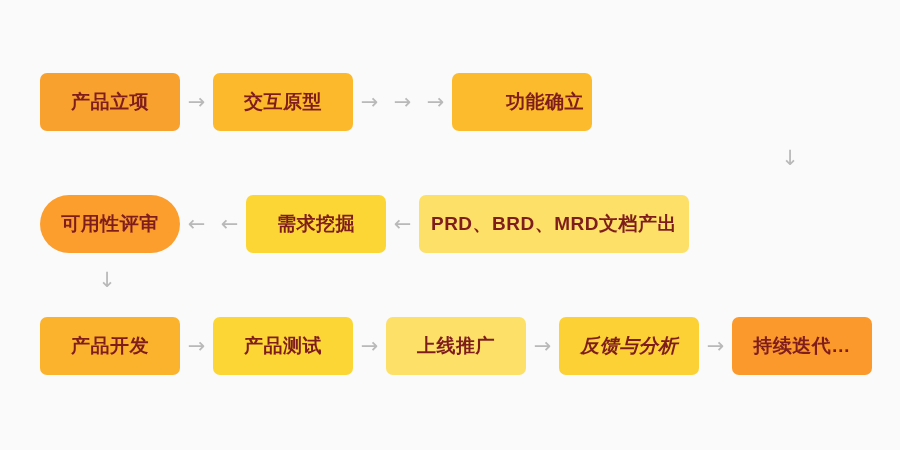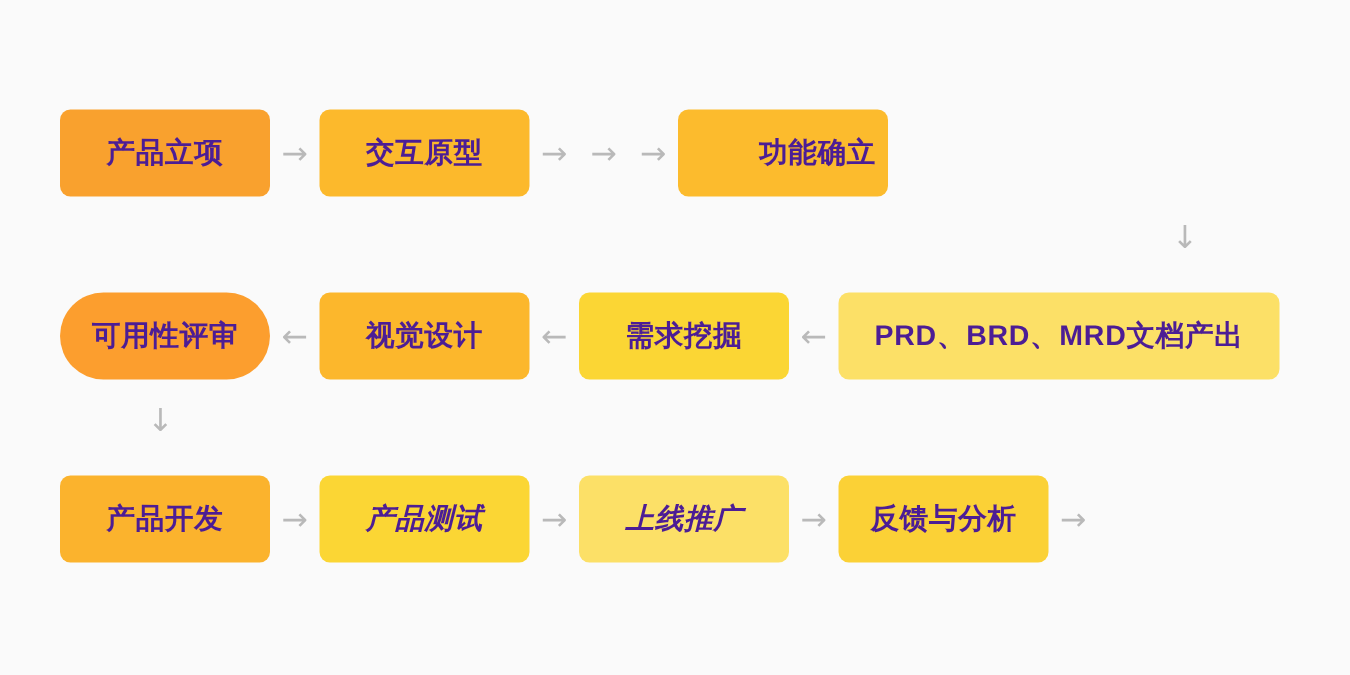--- a/index.html
+++ b/index.html
@@ -42,7 +42,7 @@
     display: flex;
     align-items: center;
     justify-content: center;
-    color: #4c1d95;
+    color: #7f1d1d;
     font-size: 19px;
     font-weight: bold;
     letter-spacing: 0.5px;

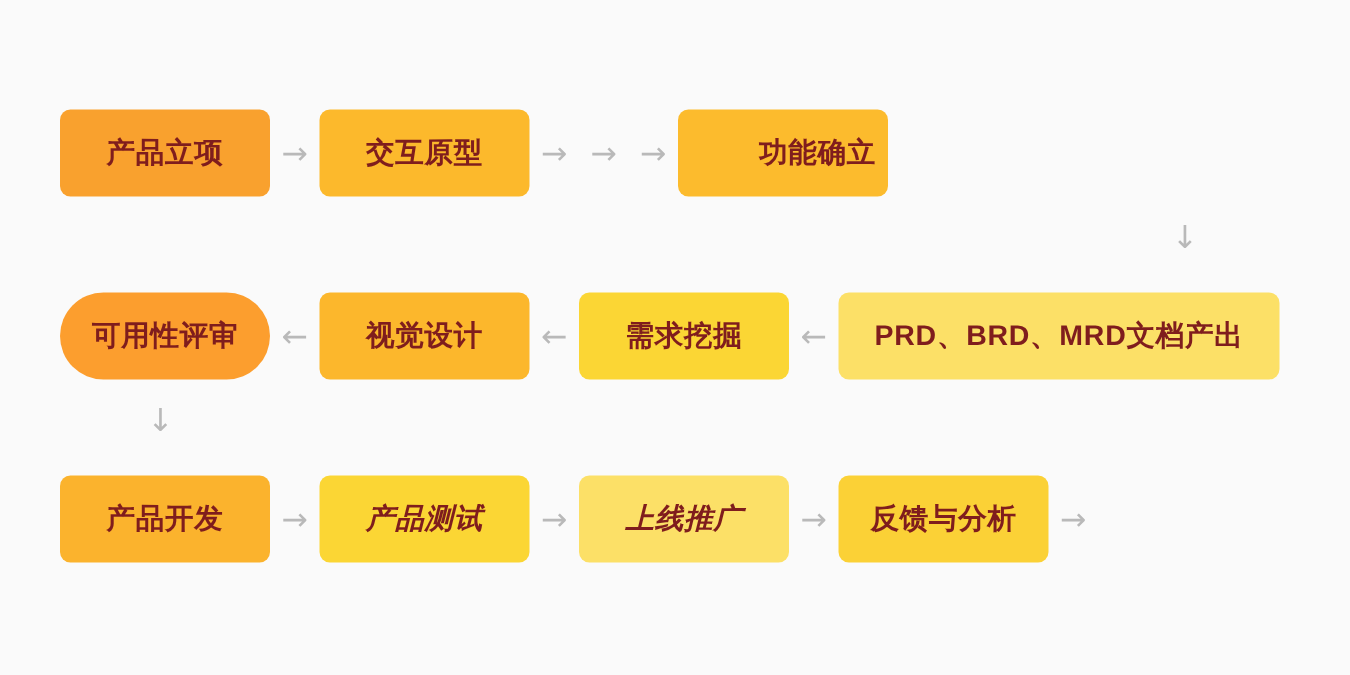--- a/index.html
+++ b/index.html
@@ -102,7 +102,6 @@
   <div class="flow-row" id="row-2">
       <div class="node-box" style="background: rgb(252, 158, 46); border-radius: 29px;">可用性评审</div>
       <div class="arrow-h">←</div>
-      <div class="node-box" style="background: rgb(252, 183, 44);">视觉设计</div>
       <div class="arrow-h">←</div>
       <div class="node-box" style="background: rgb(251, 214, 52);">需求挖掘</div>
       <div class="arrow-h">←</div>

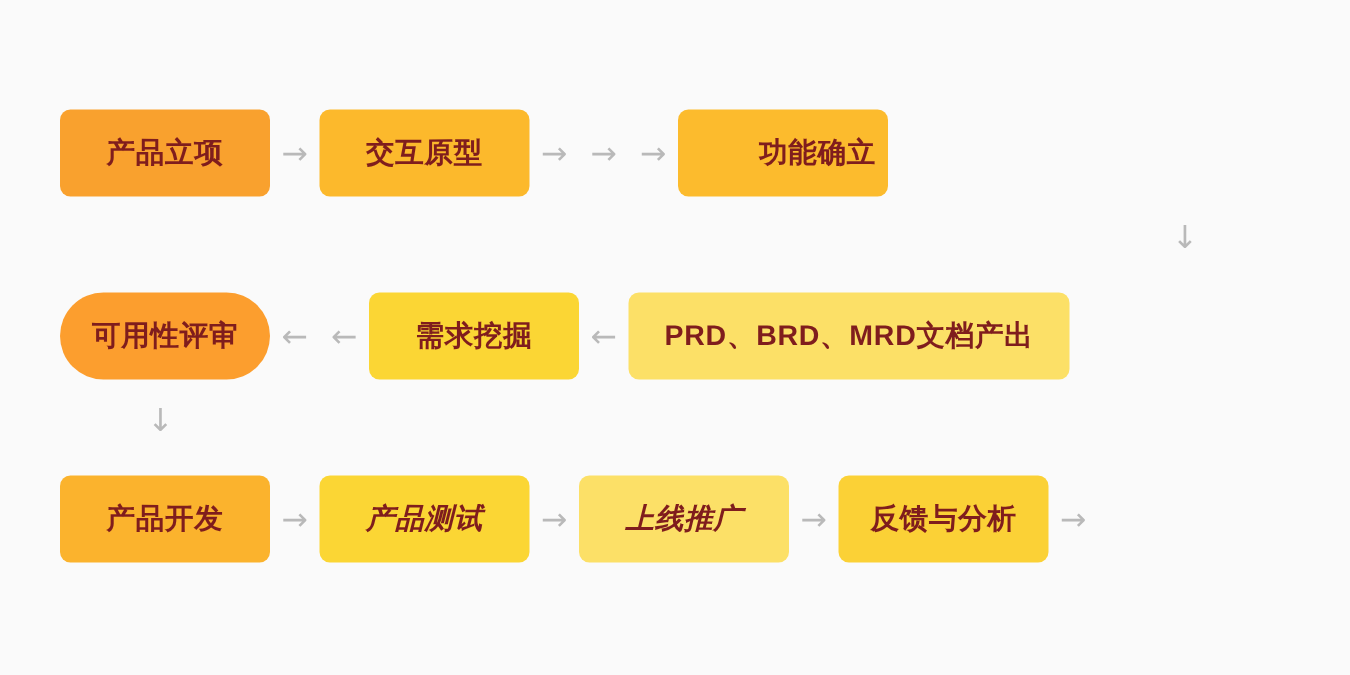--- a/index.html
+++ b/index.html
@@ -51,7 +51,7 @@
   }
 
   .node-box.wide {
-    width: 294px;
+    width: 270px;
   }
 
   .arrow-h {

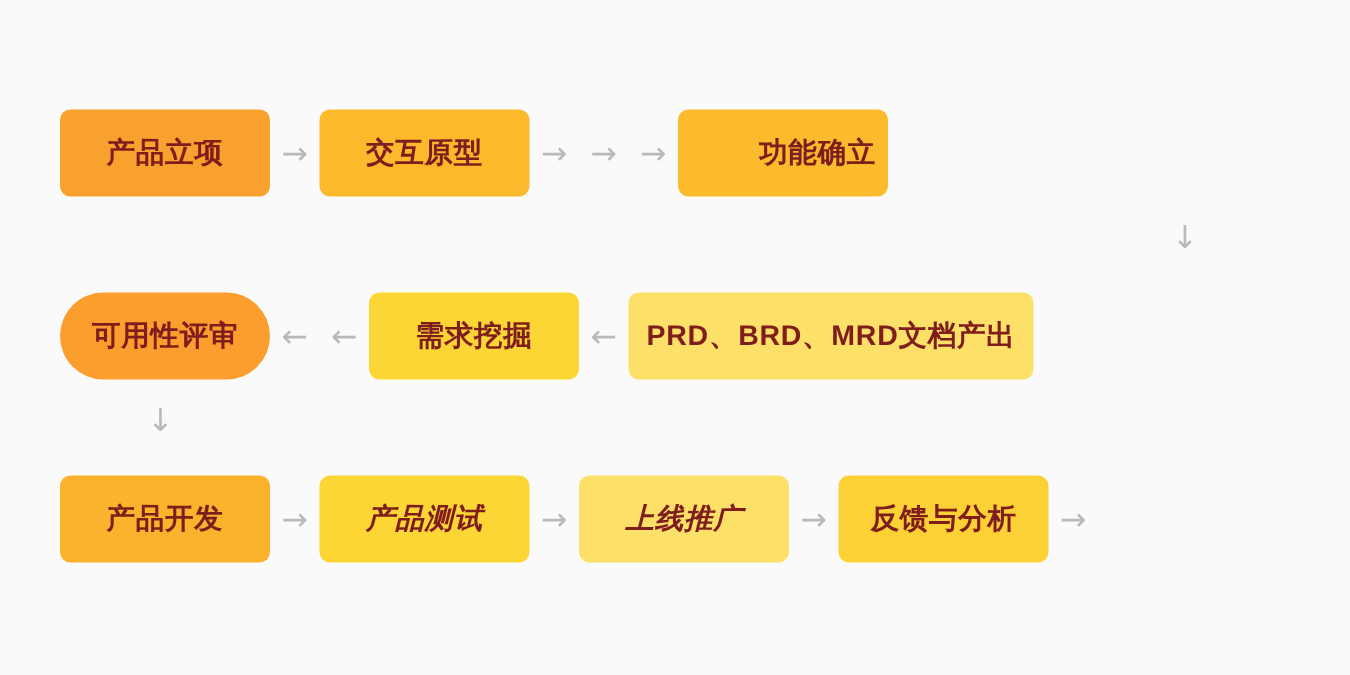--- a/index.html
+++ b/index.html
@@ -113,7 +113,7 @@
   <div class="flow-row" id="row-3">
       <div class="node-box" style="background: rgb(251, 179, 45);">产品开发</div>
       <div class="arrow-h">→</div>
-      <div class="node-box" style="background: rgb(251, 214, 52); font-style: italic;">产品测试</div>
+      <div class="node-box" style="background: rgb(251, 214, 52);">产品测试</div>
       <div class="arrow-h">→</div>
       <div class="node-box" style="background: rgb(252, 224, 103); font-style: italic;">上线推广</div>
       <div class="arrow-h">→</div>

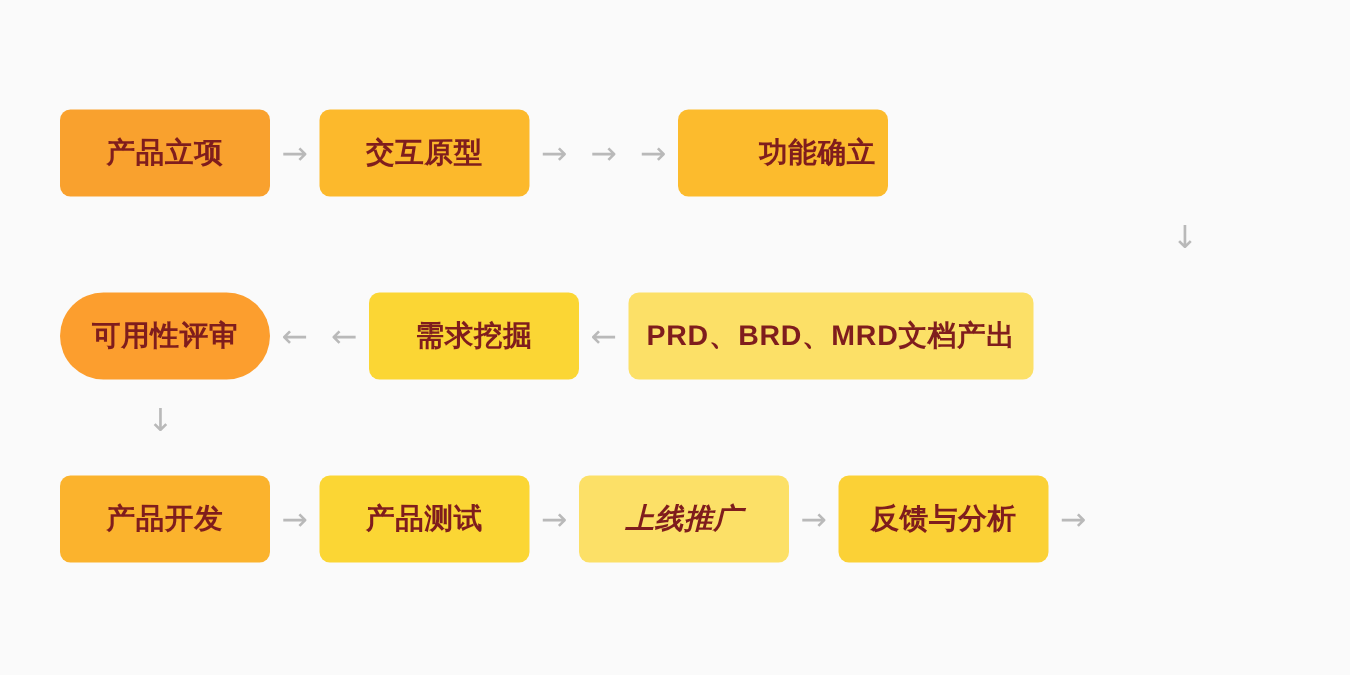--- a/index.html
+++ b/index.html
@@ -115,7 +115,7 @@
       <div class="arrow-h">→</div>
       <div class="node-box" style="background: rgb(251, 214, 52);">产品测试</div>
       <div class="arrow-h">→</div>
-      <div class="node-box" style="background: rgb(252, 224, 103); font-style: italic;">上线推广</div>
+      <div class="node-box" style="background: rgb(252, 224, 103);">上线推广</div>
       <div class="arrow-h">→</div>
       <div class="node-box" style="background: rgb(251, 209, 54);">反馈与分析</div>
       <div class="arrow-h">→</div>

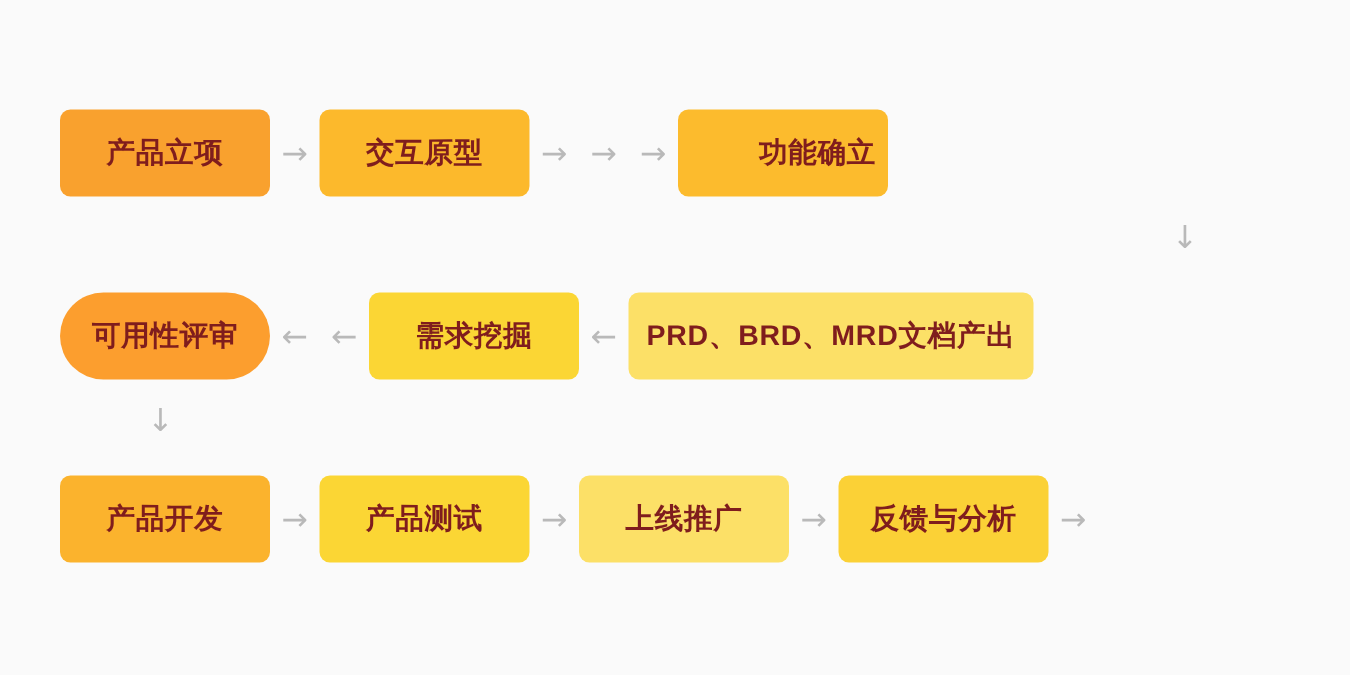--- a/index.html
+++ b/index.html
@@ -117,7 +117,7 @@
       <div class="arrow-h">→</div>
       <div class="node-box" style="background: rgb(252, 224, 103);">上线推广</div>
       <div class="arrow-h">→</div>
-      <div class="node-box" style="background: rgb(251, 209, 54);">反馈与分析</div>
+      <div class="node-box" style="background: rgb(251, 209, 54); font-style: italic;">反馈与分析</div>
       <div class="arrow-h">→</div>
     </div>
 

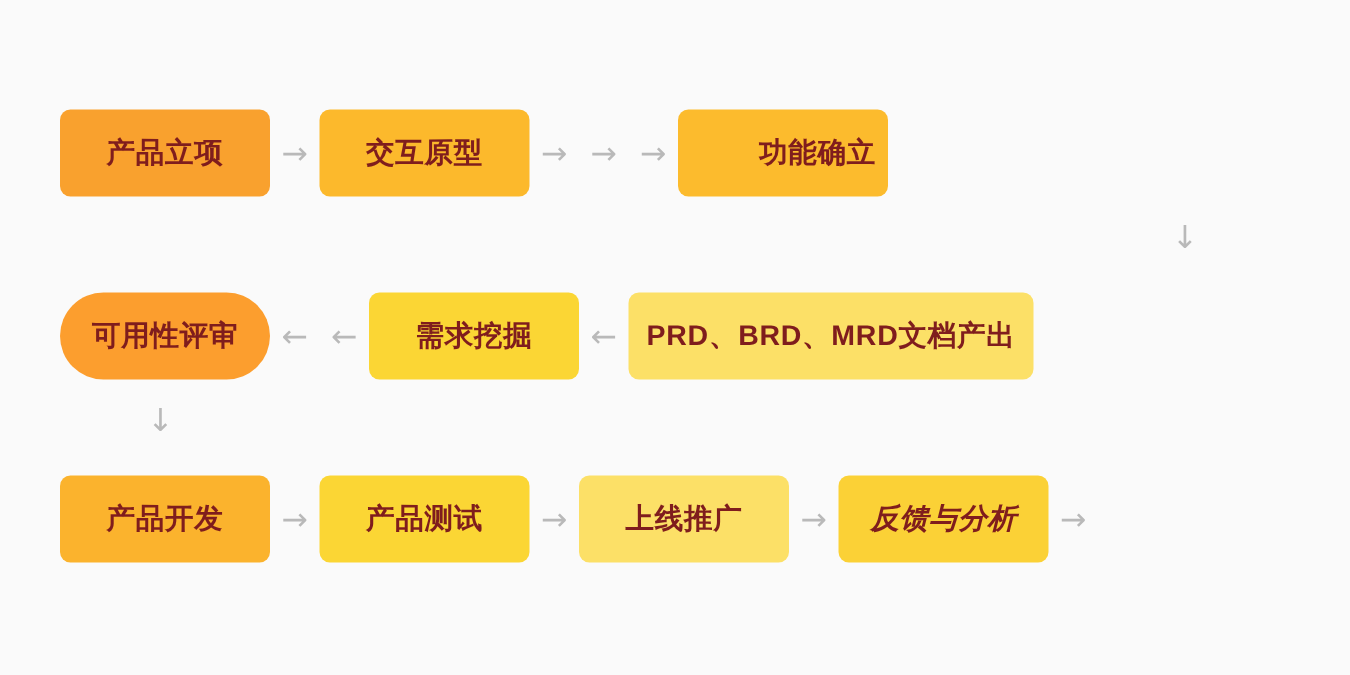--- a/index.html
+++ b/index.html
@@ -119,6 +119,7 @@
       <div class="arrow-h">→</div>
       <div class="node-box" style="background: rgb(251, 209, 54); font-style: italic;">反馈与分析</div>
       <div class="arrow-h">→</div>
+      <div class="node-box" style="background: rgb(251, 153, 45);">持续迭代…</div>
     </div>
 
 </div>

